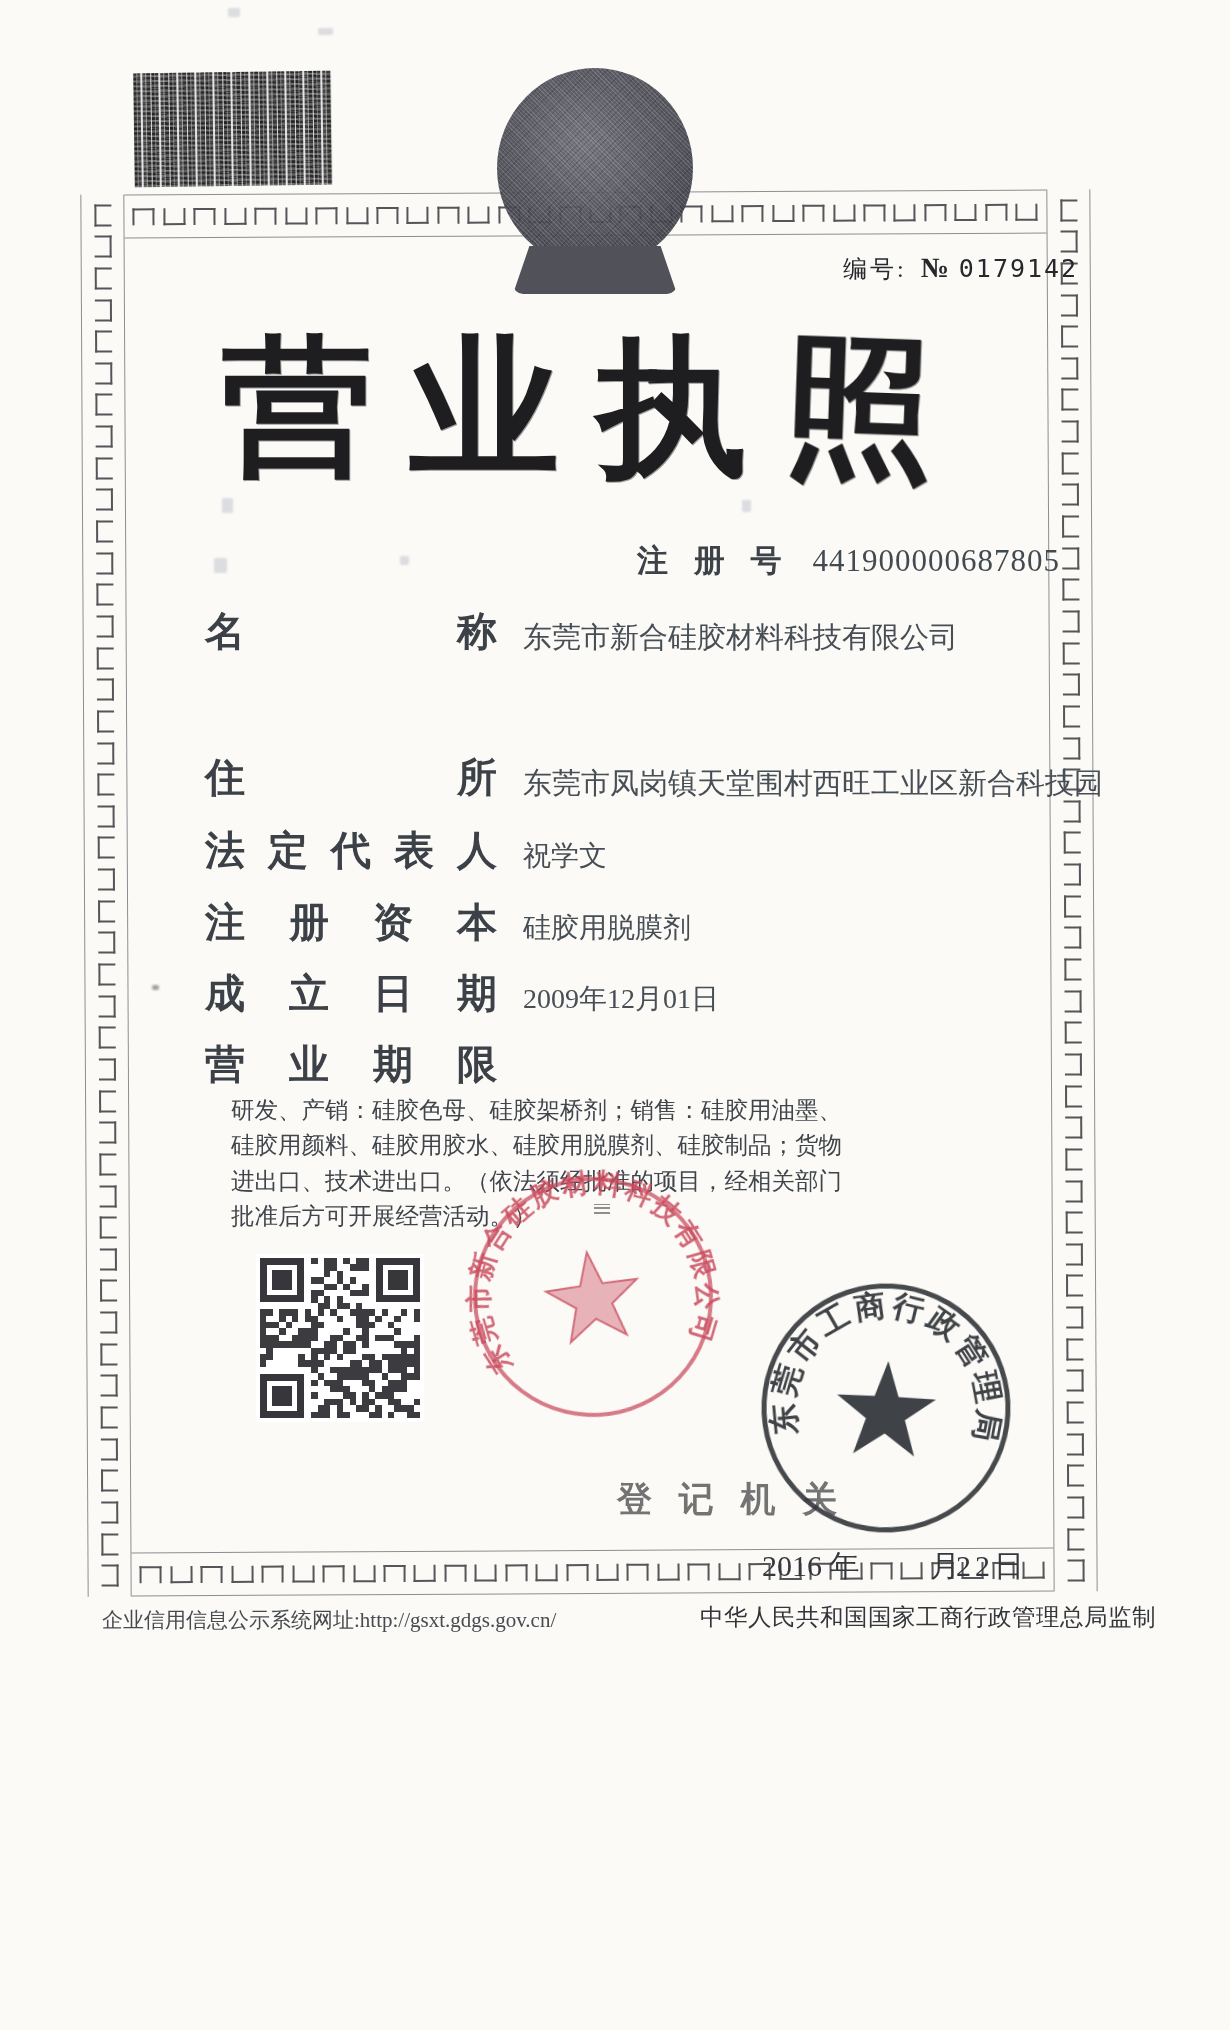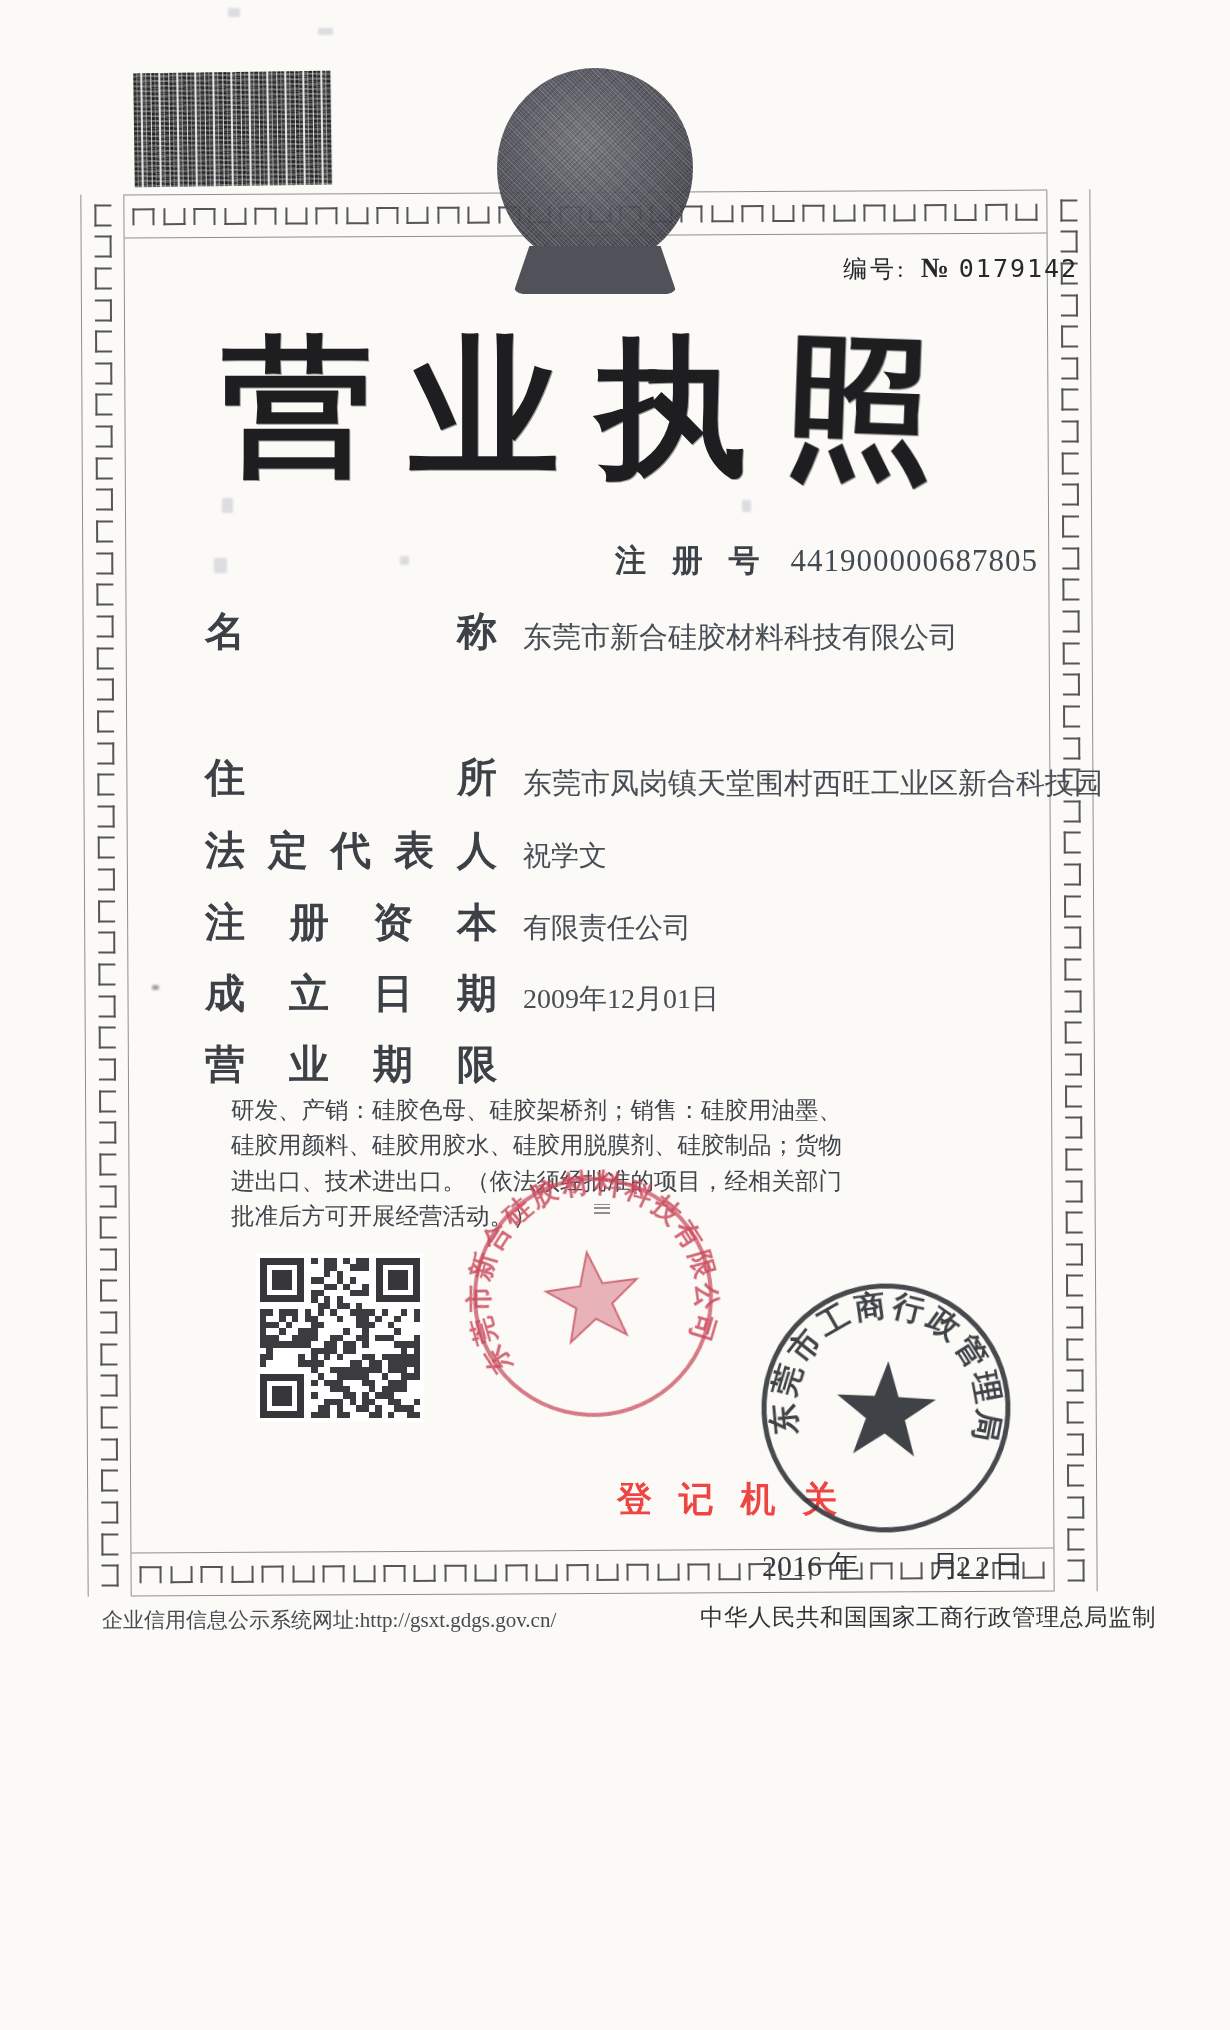--- a/index.html
+++ b/index.html
@@ -47,7 +47,7 @@
     text-shadow:1px 1px 0 rgba(60,60,60,.5);filter:blur(.3px);}
   .title span:nth-child(4){transform:rotate(2deg);}
 
-  .regline{position:absolute;left:615px;top:540px;z-index:4;white-space:nowrap;color:#3c4248;text-align:right;}
+  .regline{position:absolute;left:637px;top:540px;z-index:4;white-space:nowrap;color:#3c4248;text-align:right;}
   .regline .lab{font-size:31px;font-weight:700;letter-spacing:9px;}
   .regline .num{font-size:31px;margin-left:22px;letter-spacing:1px;color:#424a52;}
 

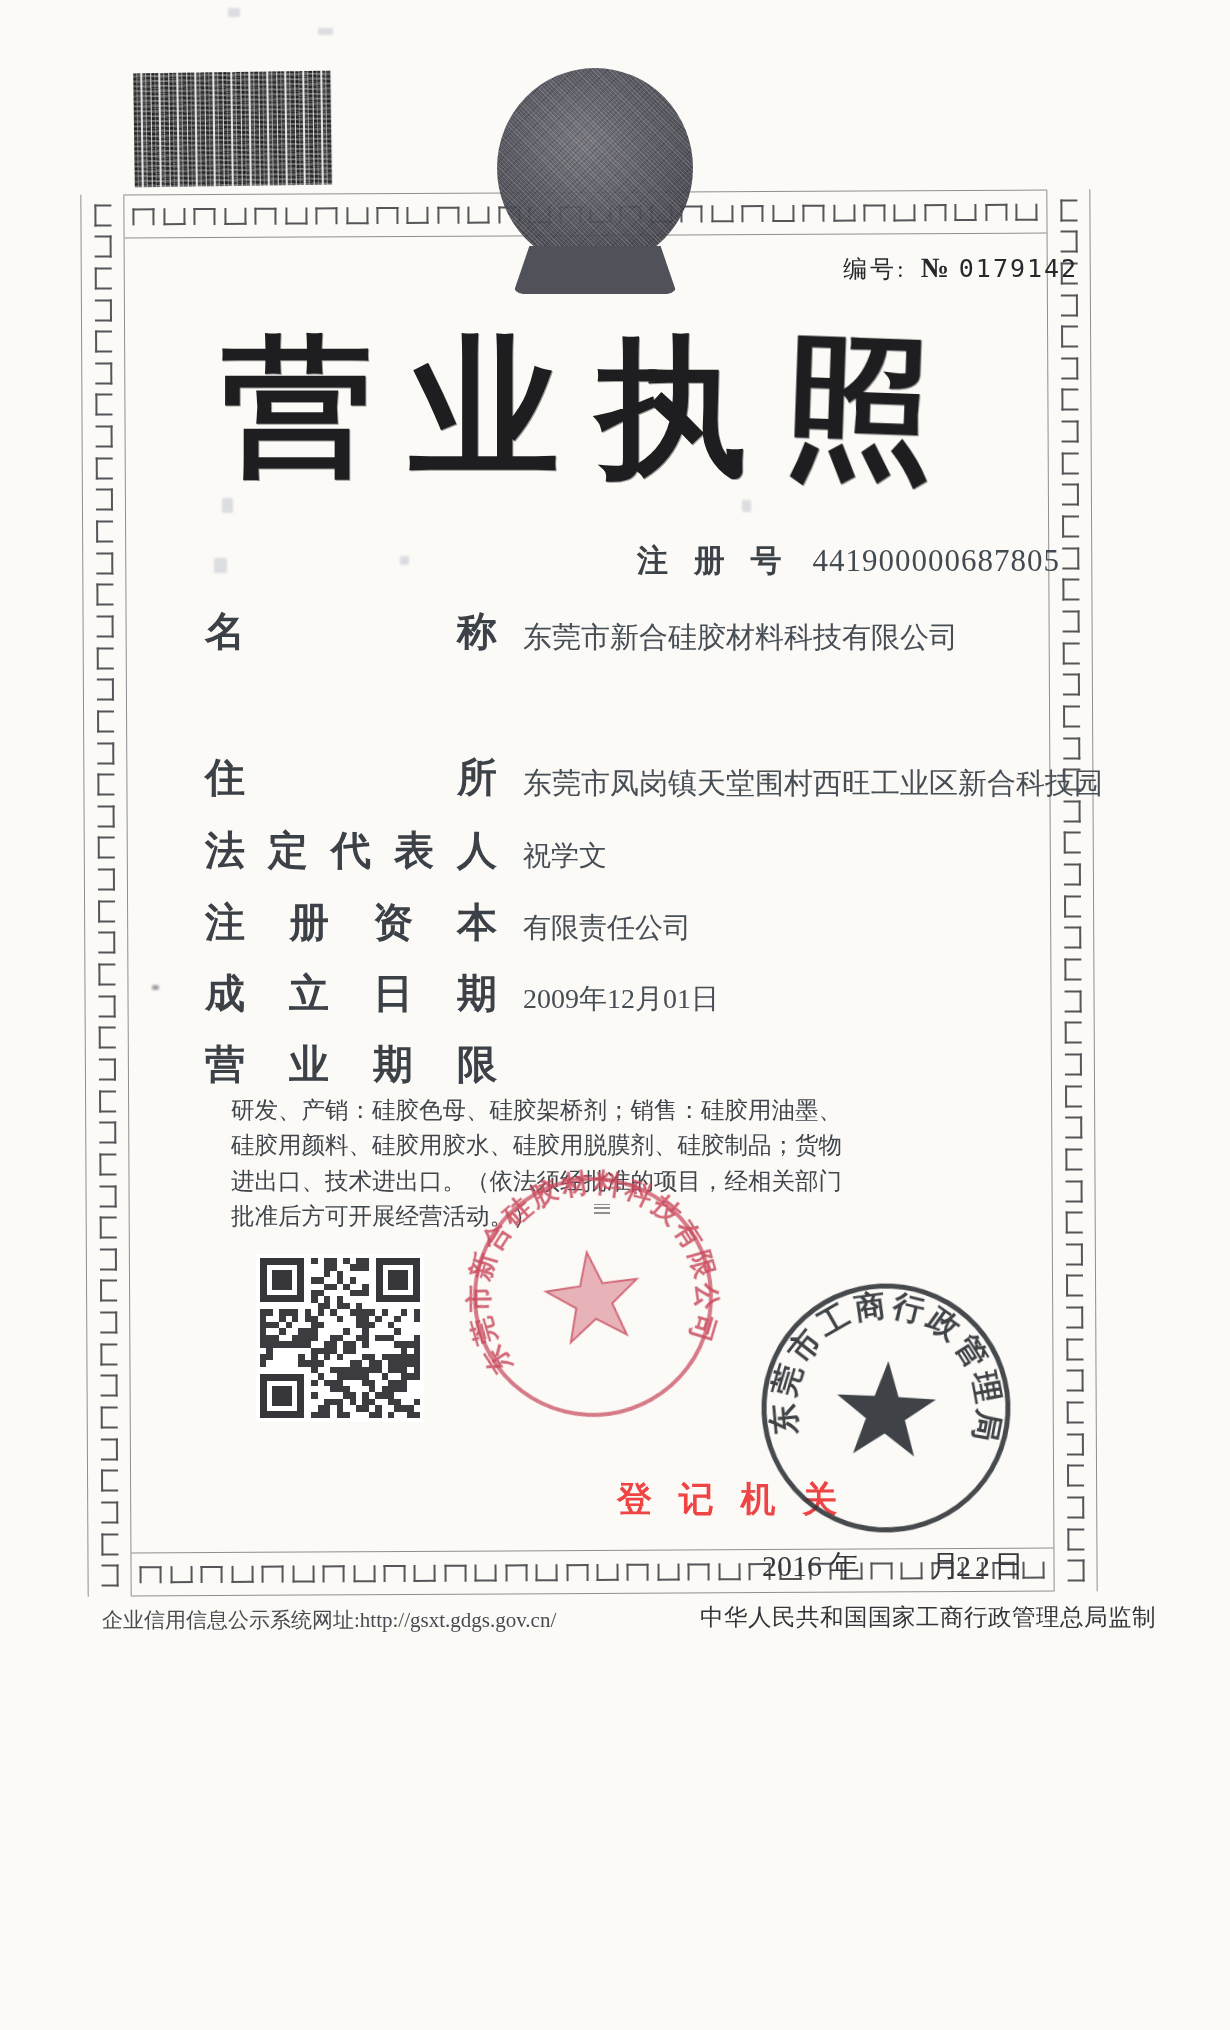--- a/index.html
+++ b/index.html
@@ -288,7 +288,7 @@
   </div>
   <div class="row r5" style="top:903px">
     <span class="lbl">注册资本</span>
-    <span class="val">有限责任公司</span>
+    <span class="val">硅胶用脱膜剂</span>
   </div>
   <div class="row r6" style="top:974px">
     <span class="lbl">成立日期</span>

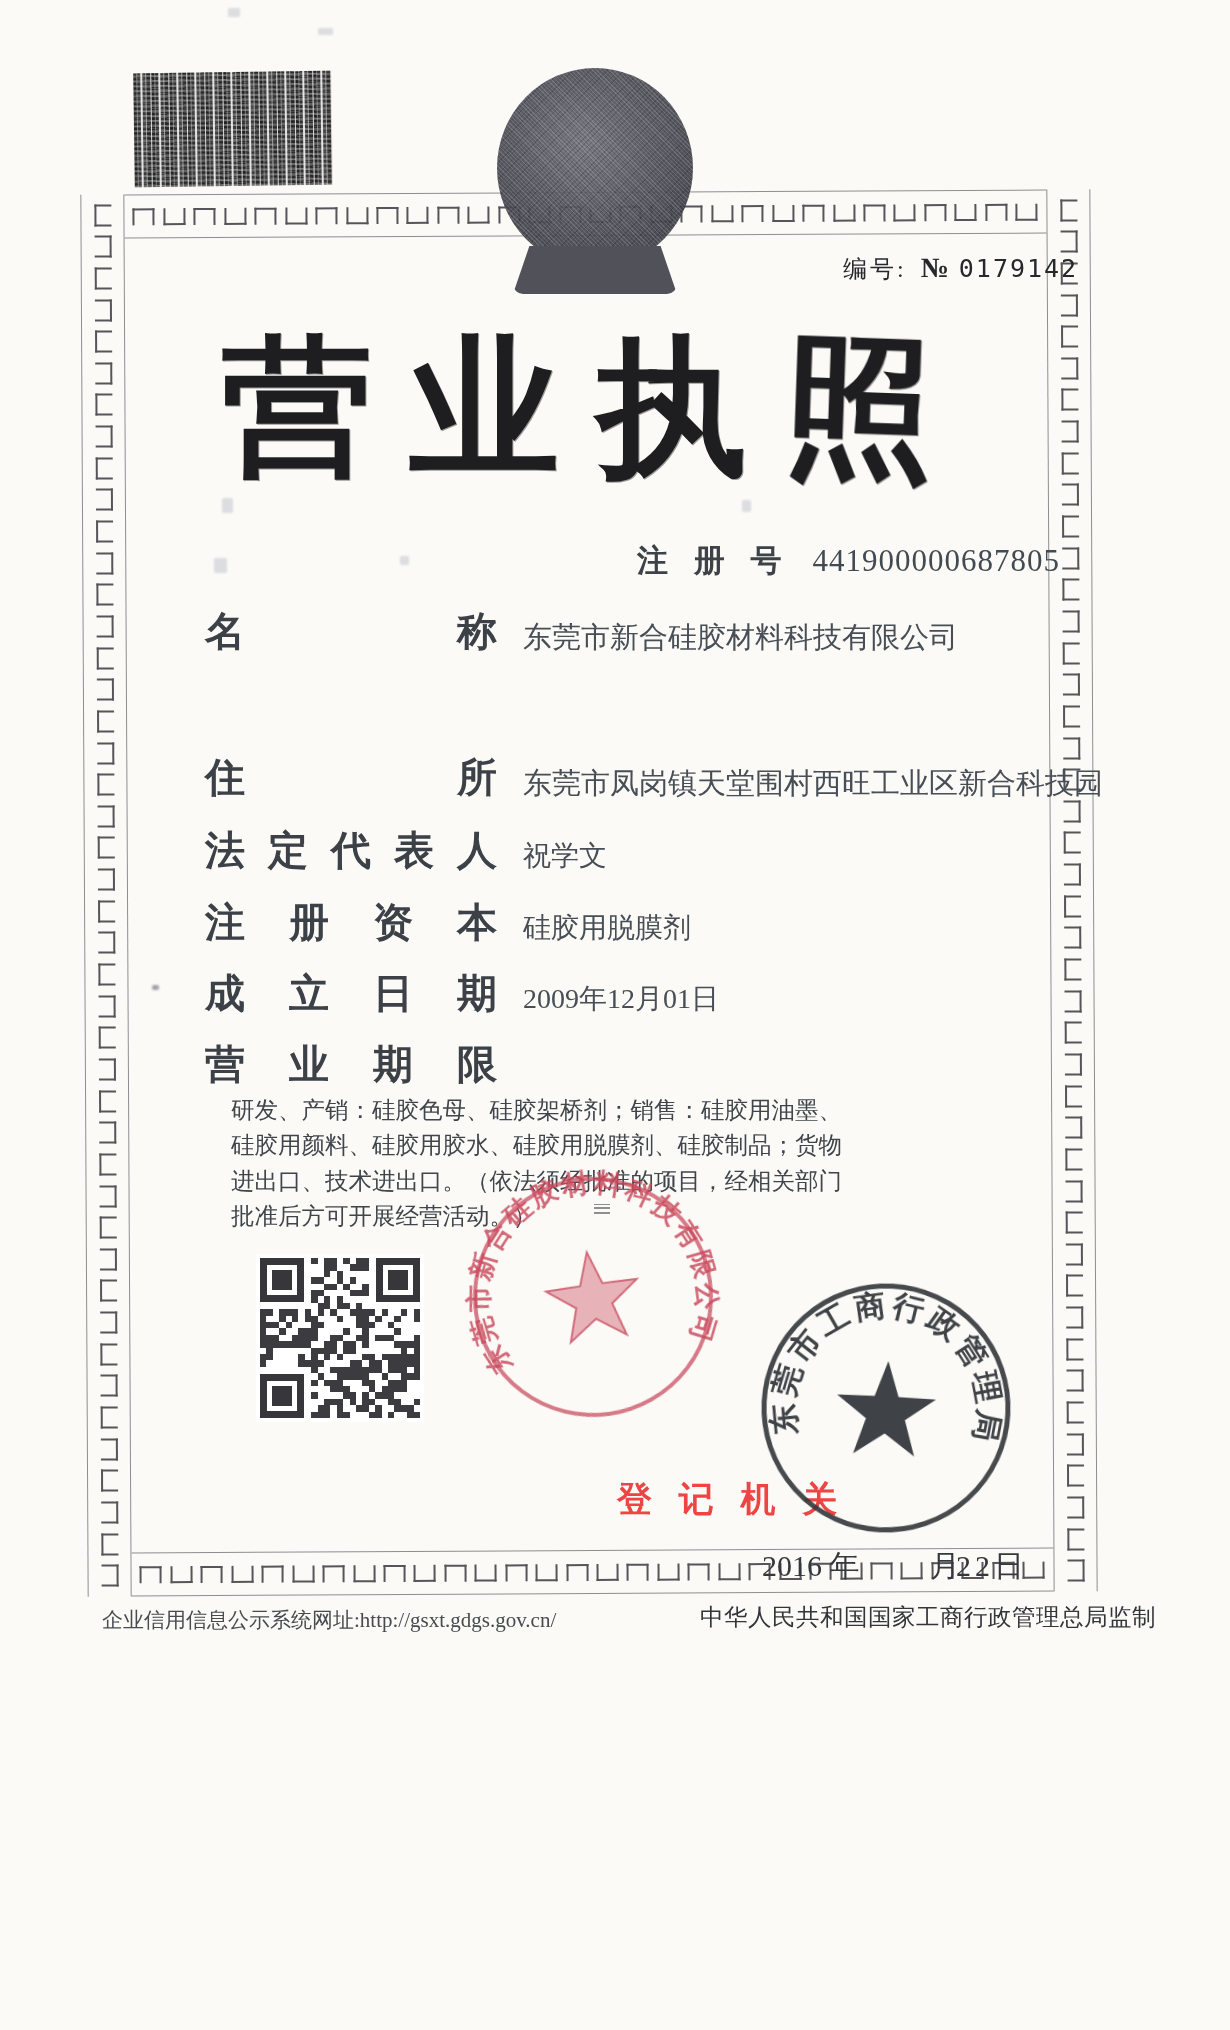--- a/index.html
+++ b/index.html
@@ -60,7 +60,7 @@
   .row.scope .val{font-size:23.5px;line-height:1.5;padding-top:3px;width:632px;color:#3f454b;}
 
   .registrar{position:absolute;left:617px;top:1476px;font-size:35px;font-weight:700;
-    letter-spacing:9px;color:#ef4444;z-index:4;white-space:nowrap;}
+    letter-spacing:9px;color:#737373;z-index:4;white-space:nowrap;}
   .dateline{position:absolute;top:1546px;font-size:30px;color:#34383d;z-index:4;white-space:nowrap;}
   .dateline.p1{left:762px}.dateline.p2{left:930px}.dateline.p3{left:956px;letter-spacing:4px;}
 

